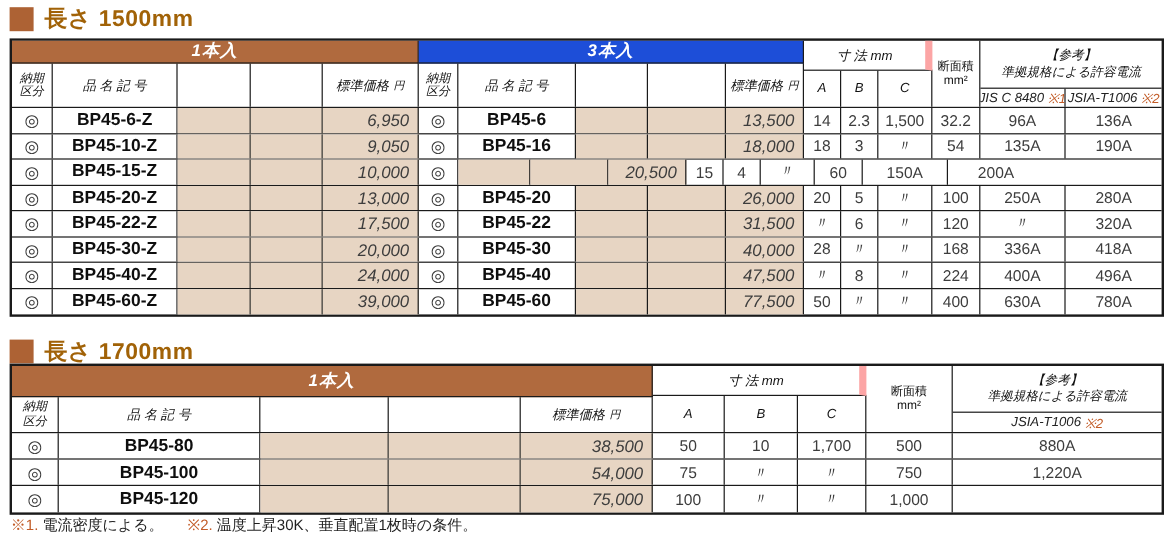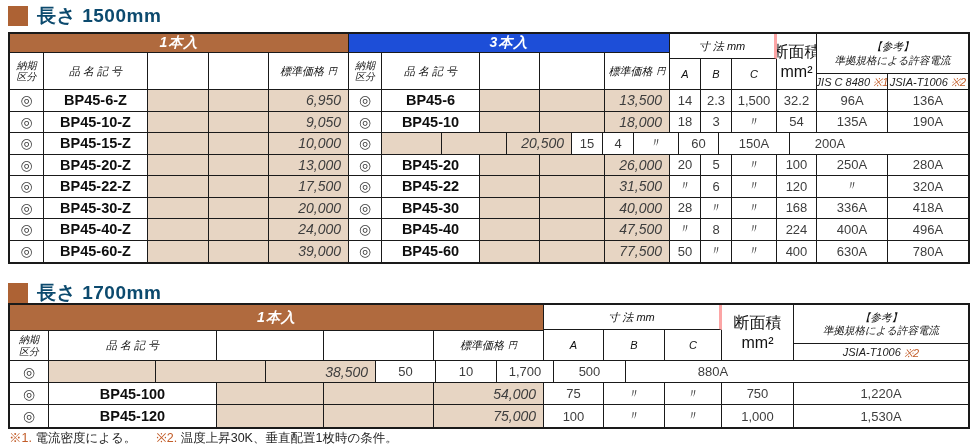--- a/index.html
+++ b/index.html
@@ -9,7 +9,7 @@
   
   .sec-title{position:absolute;left:8px;display:flex;align-items:center;gap:9px;}
   .sec-title .sq{width:20px;height:20px;background:#ad6234;}
-  .sec-title .txt{font-size:19px;font-weight:bold;color:#0c4a6e;letter-spacing:.5px;}
+  .sec-title .txt{font-size:19px;font-weight:bold;color:#a16207;letter-spacing:.5px;}
 
   
   .tbl{position:absolute;left:8px;border:2px solid #1a1a1a;background:#fff;}

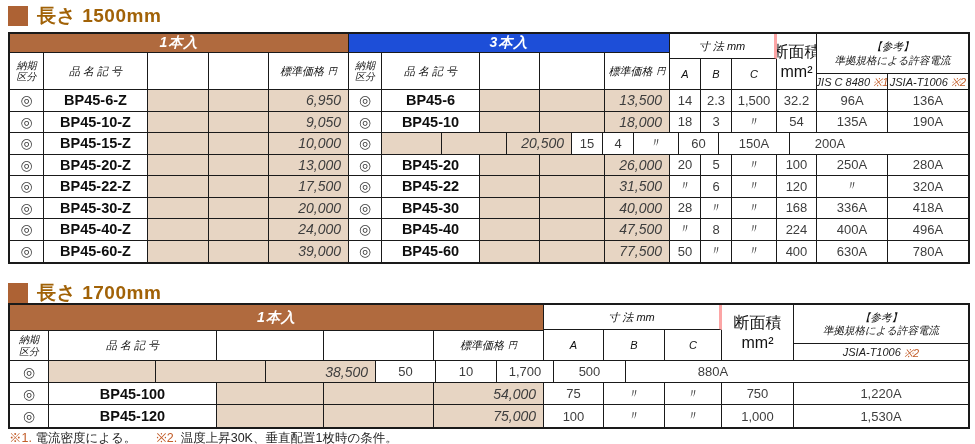--- a/index.html
+++ b/index.html
@@ -33,7 +33,7 @@
   .hlabel{font-size:11px;color:#111;}
   .two-line{flex-direction:column;line-height:1.15;font-size:10px;}
   .dimtop{height:25px;display:flex;align-items:center;justify-content:center;
-          border-bottom:1px solid #1a1a1a;border-right:3px solid #fca5a5;
+          border-bottom:1px solid #1a1a1a;border-right:6px solid #fca5a5;
           box-sizing:border-box;font-size:11px;}
   .abc{display:flex;flex:1;}
   .area-cell{flex-direction:column;line-height:1.2;font-size:16px;}

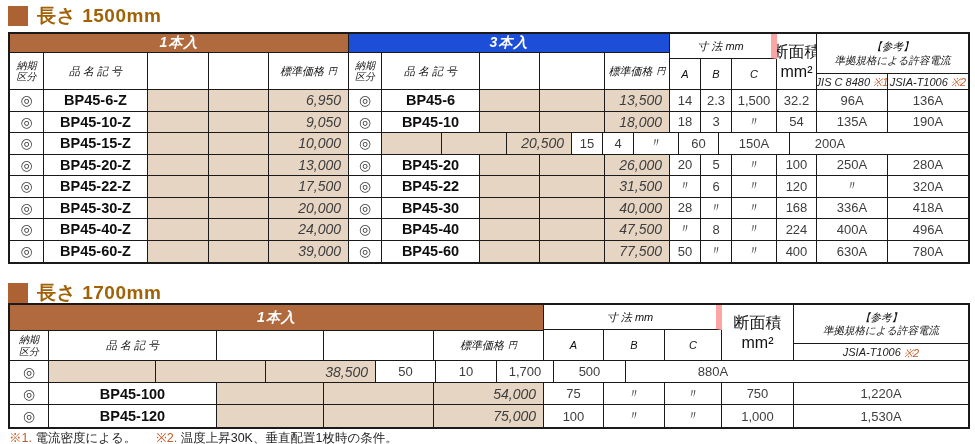--- a/index.html
+++ b/index.html
@@ -36,7 +36,7 @@
           border-bottom:1px solid #1a1a1a;border-right:6px solid #fca5a5;
           box-sizing:border-box;font-size:11px;}
   .abc{display:flex;flex:1;}
-  .area-cell{flex-direction:column;line-height:1.2;font-size:16px;}
+  .area-cell{flex-direction:column;line-height:1.2;font-size:10px;}
   .reftitle{height:40px;display:flex;flex-direction:column;align-items:center;
             justify-content:center;border-bottom:1px solid #1a1a1a;box-sizing:border-box;
             font-size:10.5px;line-height:1.25;}

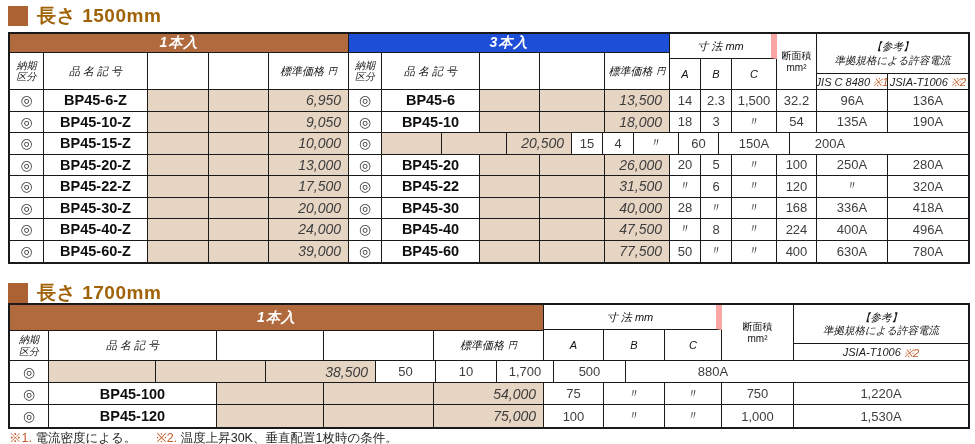--- a/index.html
+++ b/index.html
@@ -170,7 +170,7 @@
     <div class="cell w60 tan"></div>
     <div class="cell w80 tan price">9,050</div>
     <div class="cell w33 mark">◎</div>
-    <div class="cell w98 name">BP45-10</div>
+    <div class="cell w98 name">BP45-16</div>
     <div class="cell w60 tan"></div>
     <div class="cell w65 tan"></div>
     <div class="cell w65 tan price">18,000</div>

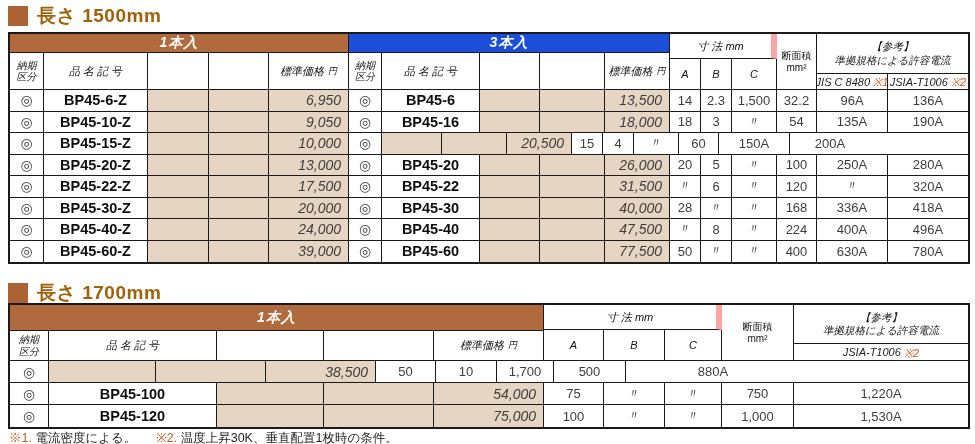--- a/index.html
+++ b/index.html
@@ -347,6 +347,7 @@
     <div class="tbody" id="t2-body">
   <div class="trow">
     <div class="cell w39 mark">◎</div>
+    <div class="cell w168 name">BP45-80</div>
     <div class="cell w107 tan"></div>
     <div class="cell w110 tan"></div>
     <div class="cell w110 tan price">38,500</div>

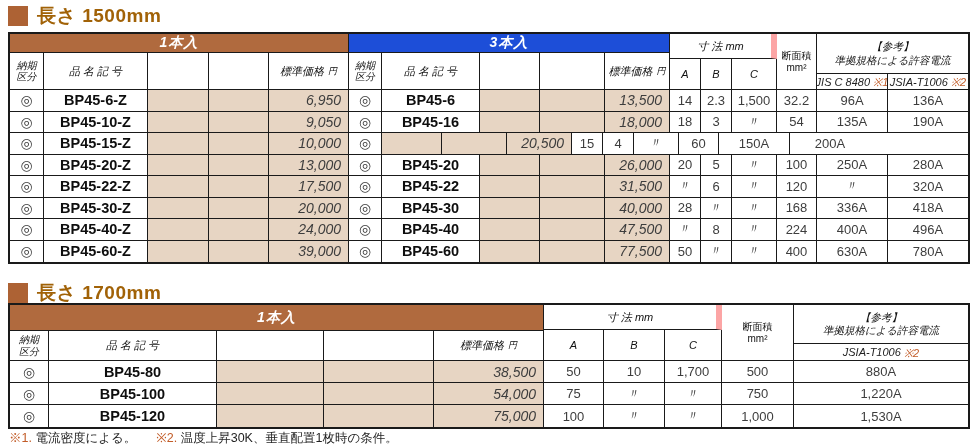--- a/index.html
+++ b/index.html
@@ -381,7 +381,6 @@
     <div class="cell w61 num">〃</div>
     <div class="cell w57 num">〃</div>
     <div class="cell w72 num">1,000</div>
-    <div class="cell w174 num last">1,530A</div>
   </div>
 </div>
   </div>

